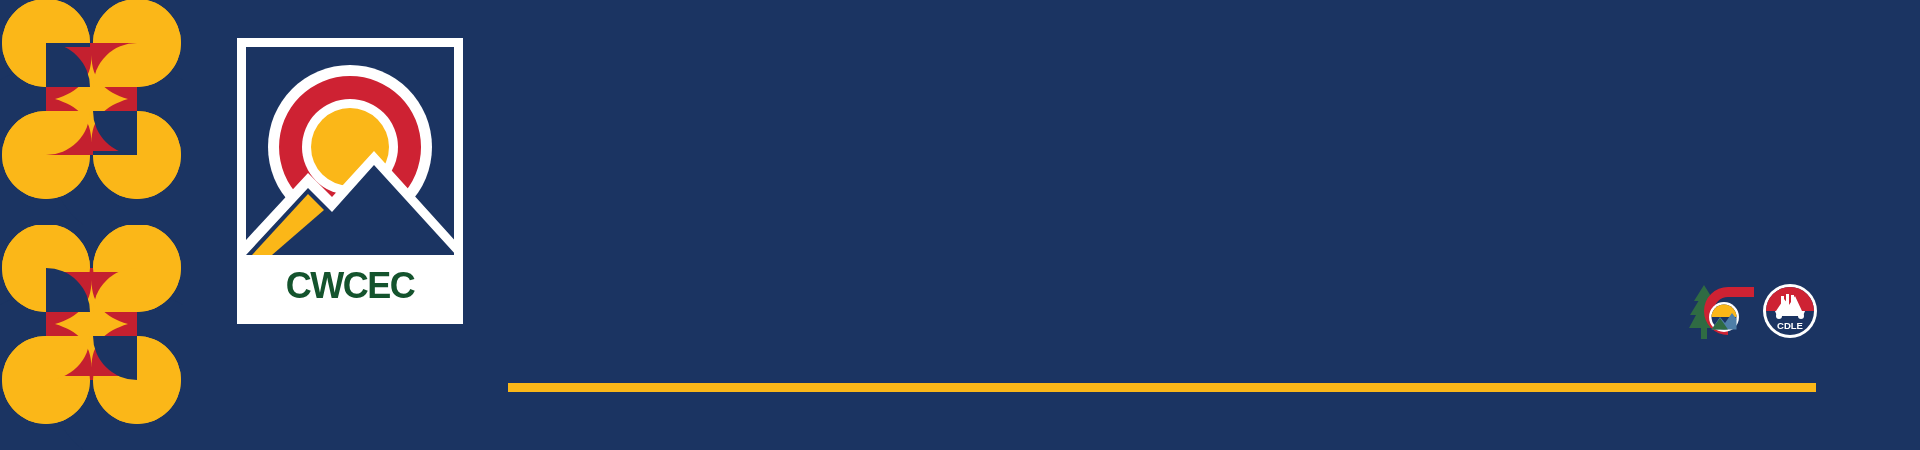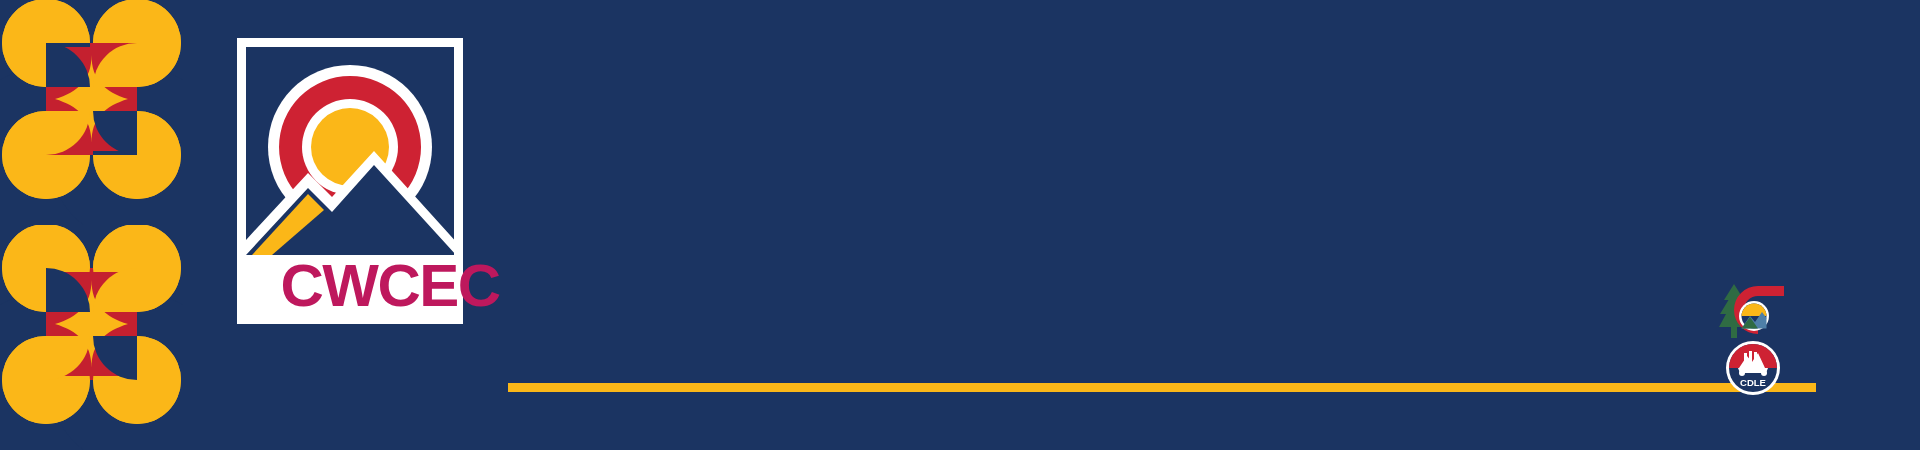--- a/index.html
+++ b/index.html
@@ -44,13 +44,12 @@
   #logo-wordmark{
     width:208px;height:62px;
     display:flex;align-items:center;justify-content:center;
-    color:#be185d;
+    color:#14532d;
     font-weight:bold;
-    font-size:60px;
+    font-size:36px;
     letter-spacing:-1.5px;
     font-family:"Liberation Sans",sans-serif;
     line-height:1;
-    margin-left:40px;
   }
 
   

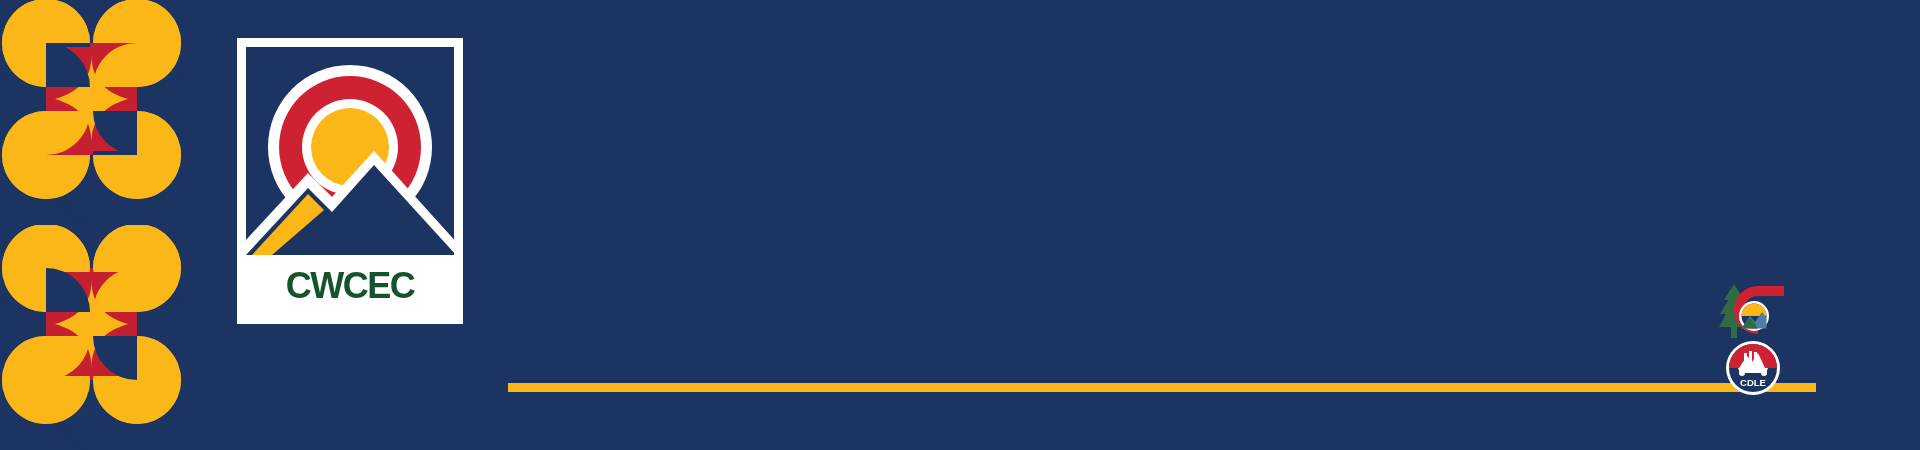--- a/index.html
+++ b/index.html
@@ -116,7 +116,7 @@
     position:absolute;
     left:1684px;top:280px;
     width:134px;height:62px;
-    display:flex;align-items:center;flex-direction:column;
+    display:flex;align-items:center;
   }
   #colorado-logo{width:74px;height:60px;position:relative;}
   #colorado-logo svg{display:block;}

